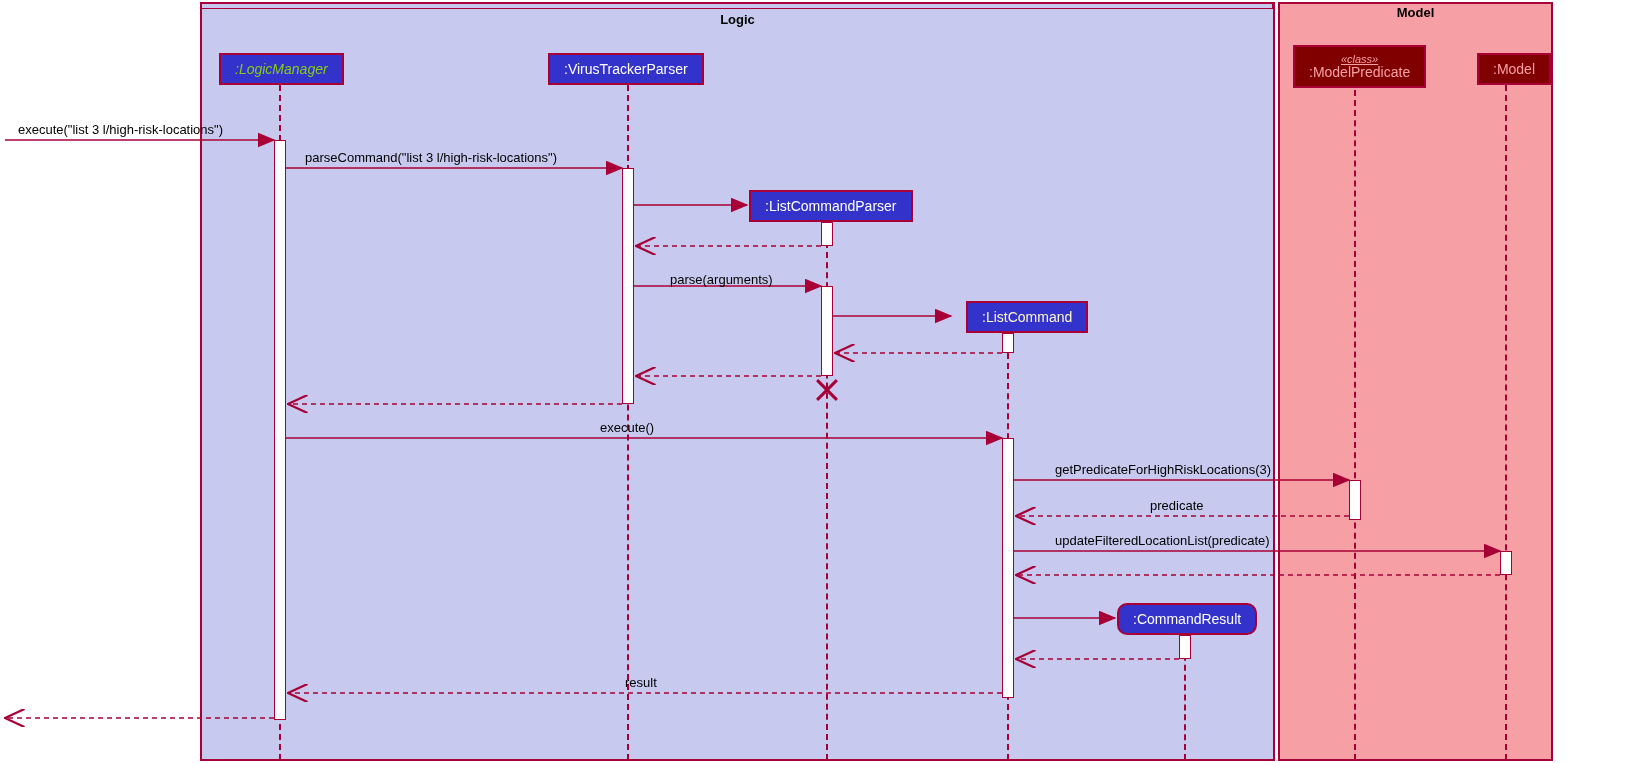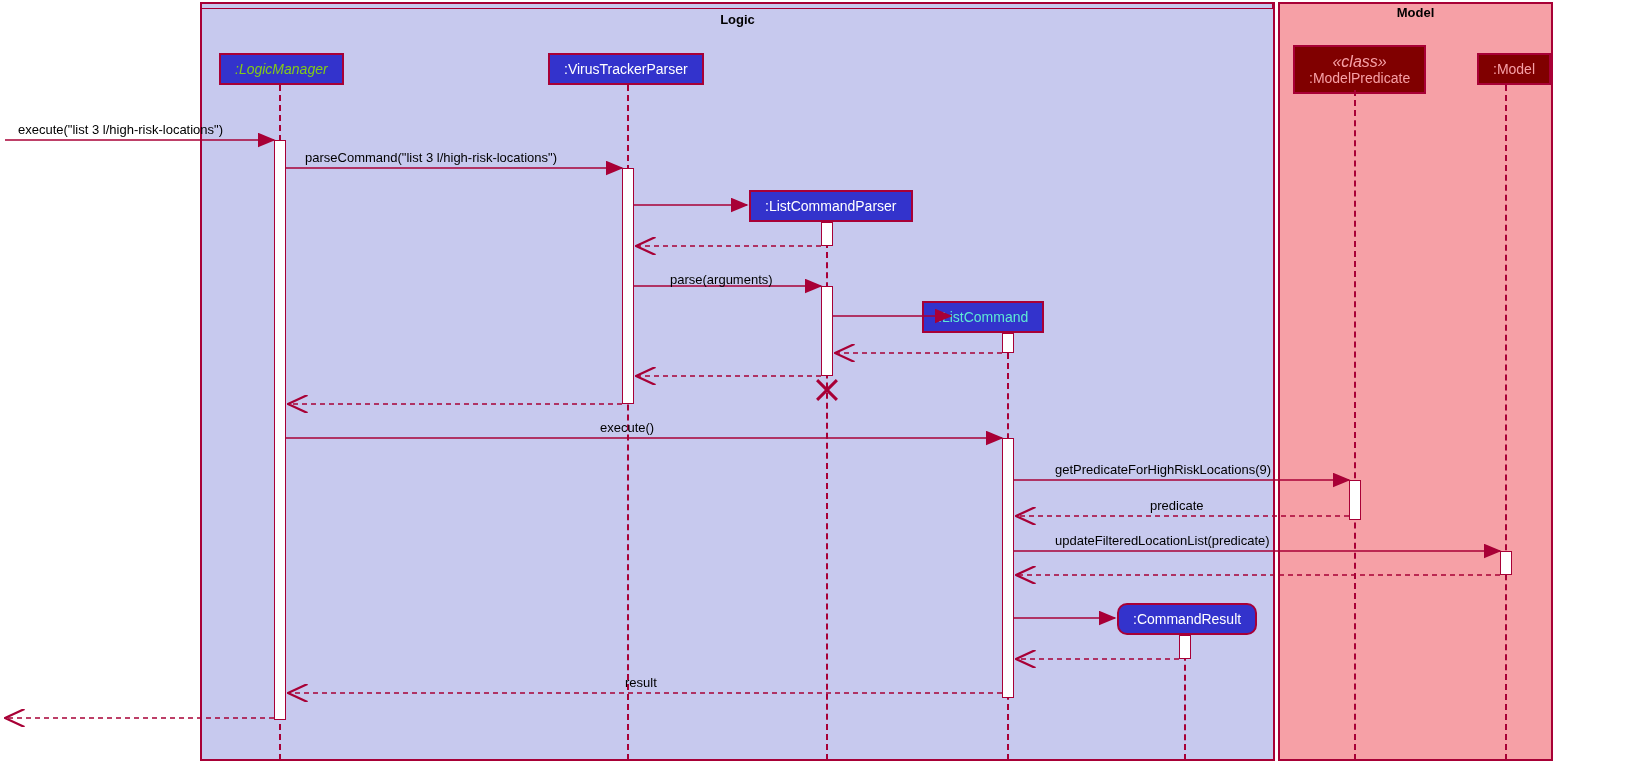--- a/index.html
+++ b/index.html
@@ -68,7 +68,7 @@
   }
   .x-mark::before { transform: translate(-50%, -50%) rotate(45deg); }
   .x-mark::after  { transform: translate(-50%, -50%) rotate(-45deg); }
-  .stereotype { font-style: italic; font-size: 16px; display:block; }
+  .stereotype { font-style: italic; font-size: 11px; display:block;text-decoration:underline; }
 </style>
 </head>
 <body>

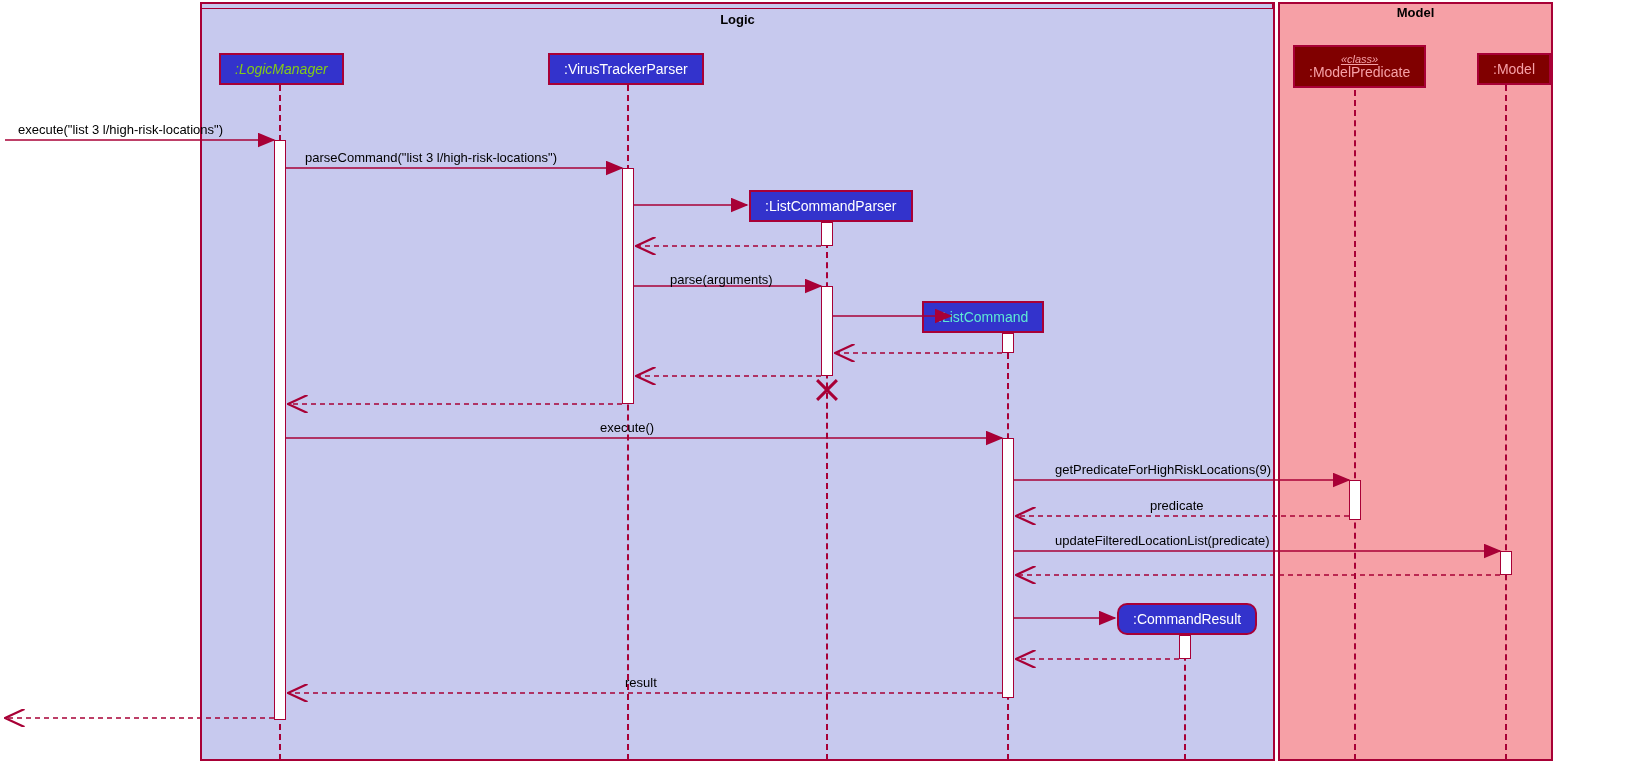--- a/index.html
+++ b/index.html
@@ -89,7 +89,7 @@
 
 <div class="lifeline-head" style="left:749px; top:190px; background:#3333cc; color:#fff; border-color:#a80036;">:ListCommandParser</div>
 
-<div class="lifeline-head" style="left:922px; top:301px; background:#3333cc; color:#5eead4; border-color:#a80036;">:ListCommand</div>
+<div class="lifeline-head" style="left:966px; top:301px; background:#3333cc; color:#fef9c3; border-color:#a80036;">:ListCommand</div>
 
 <div class="lifeline-head" style="left:1117px; top:603px; background:#3333cc; color:#fff; border-color:#a80036;border-radius:10px;">:CommandResult</div>
 

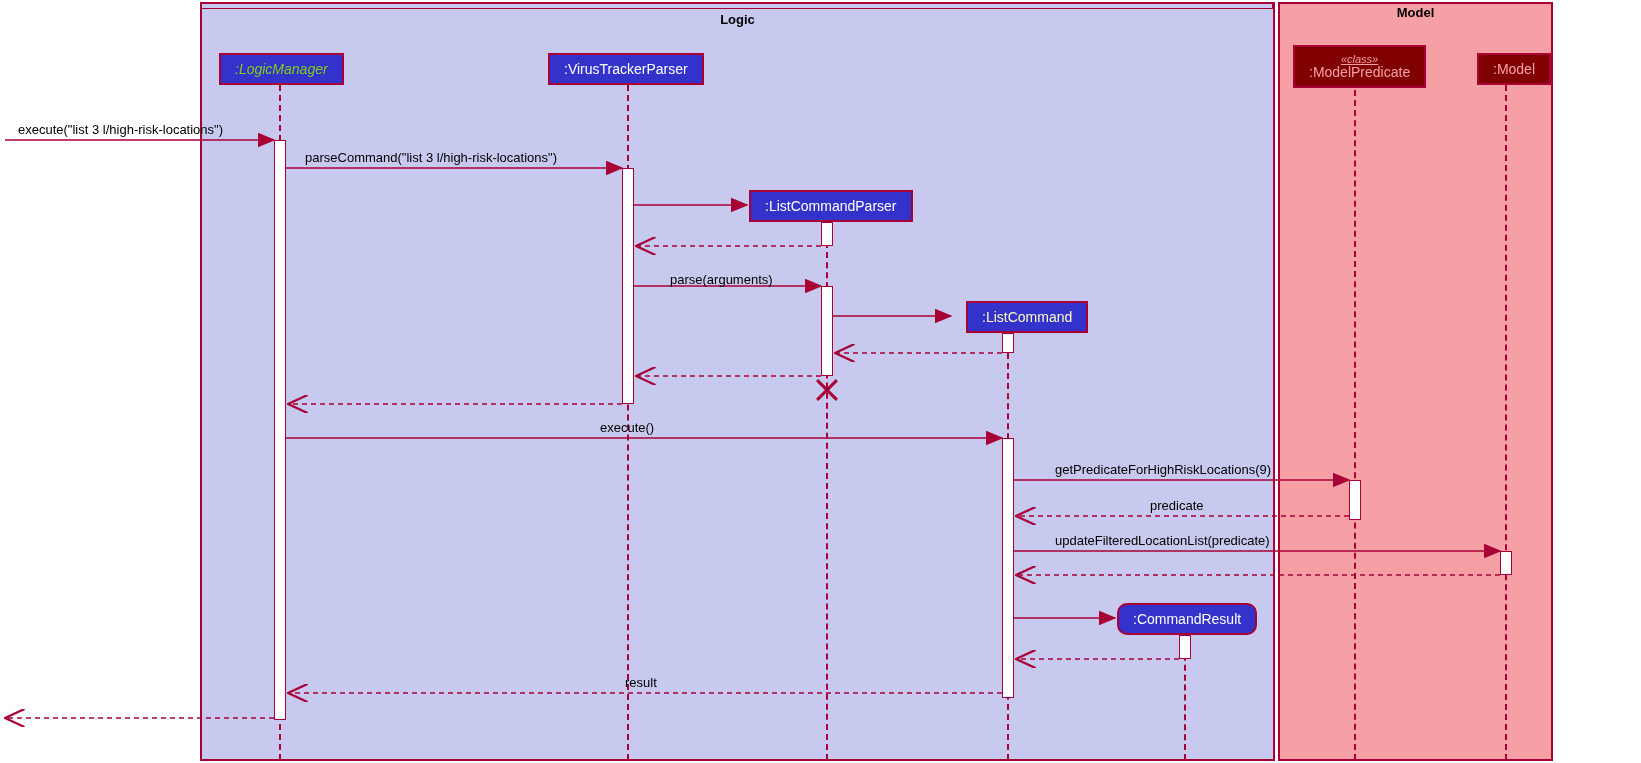--- a/index.html
+++ b/index.html
@@ -171,7 +171,7 @@
 <div class="msg" style="left:305px; top:150px;">parseCommand("list 3 l/high-risk-locations")</div>
 <div class="msg" style="left:670px; top:272px;text-align:center;">parse(arguments)</div>
 <div class="msg" style="left:600px; top:420px;">execute()</div>
-<div class="msg" style="left:1055px; top:462px;">getPredicateForHighRiskLocations(9)</div>
+<div class="msg" style="left:1055px; top:462px;">getPredicateForHighRiskLocations(3)</div>
 <div class="msg" style="left:1150px; top:498px;">predicate</div>
 <div class="msg" style="left:1055px; top:533px;">updateFilteredLocationList(predicate)</div>
 <div class="msg" style="left:625px; top:675px;">result</div>

